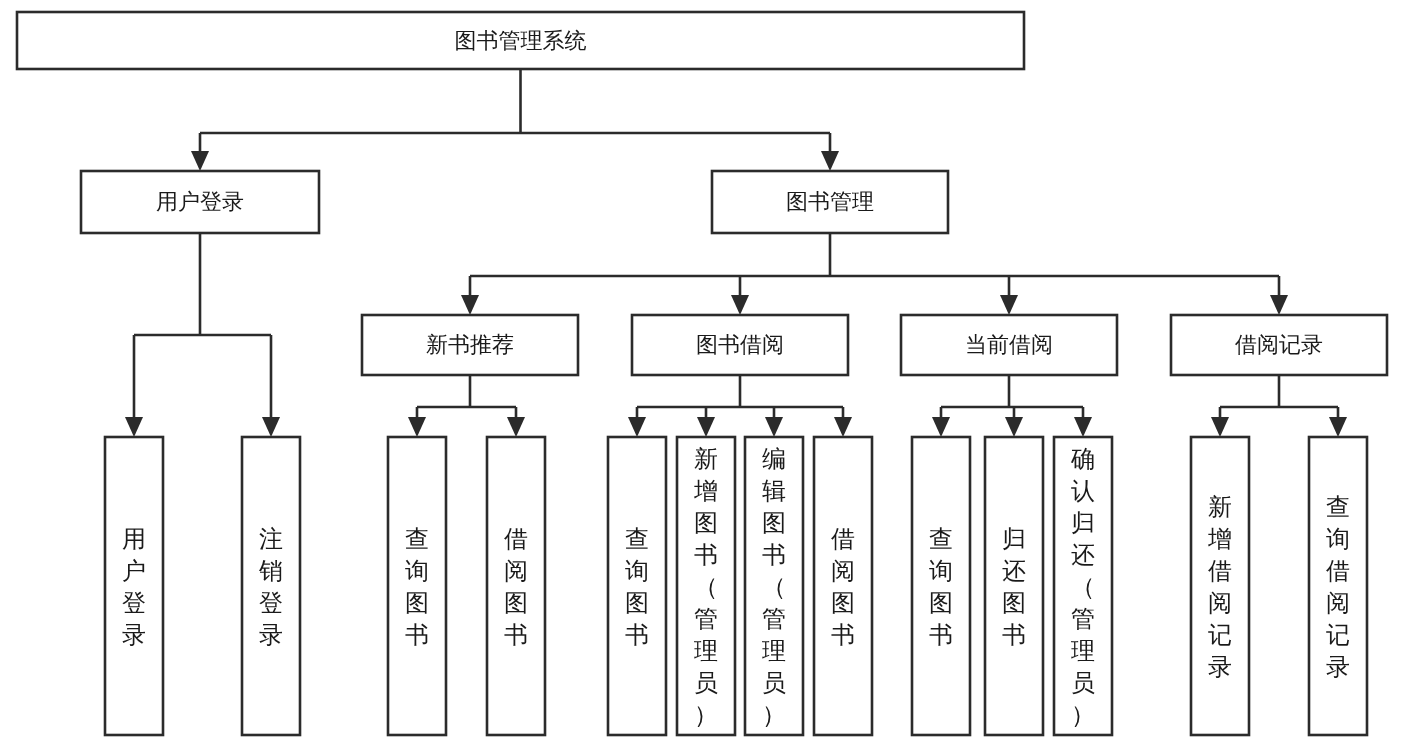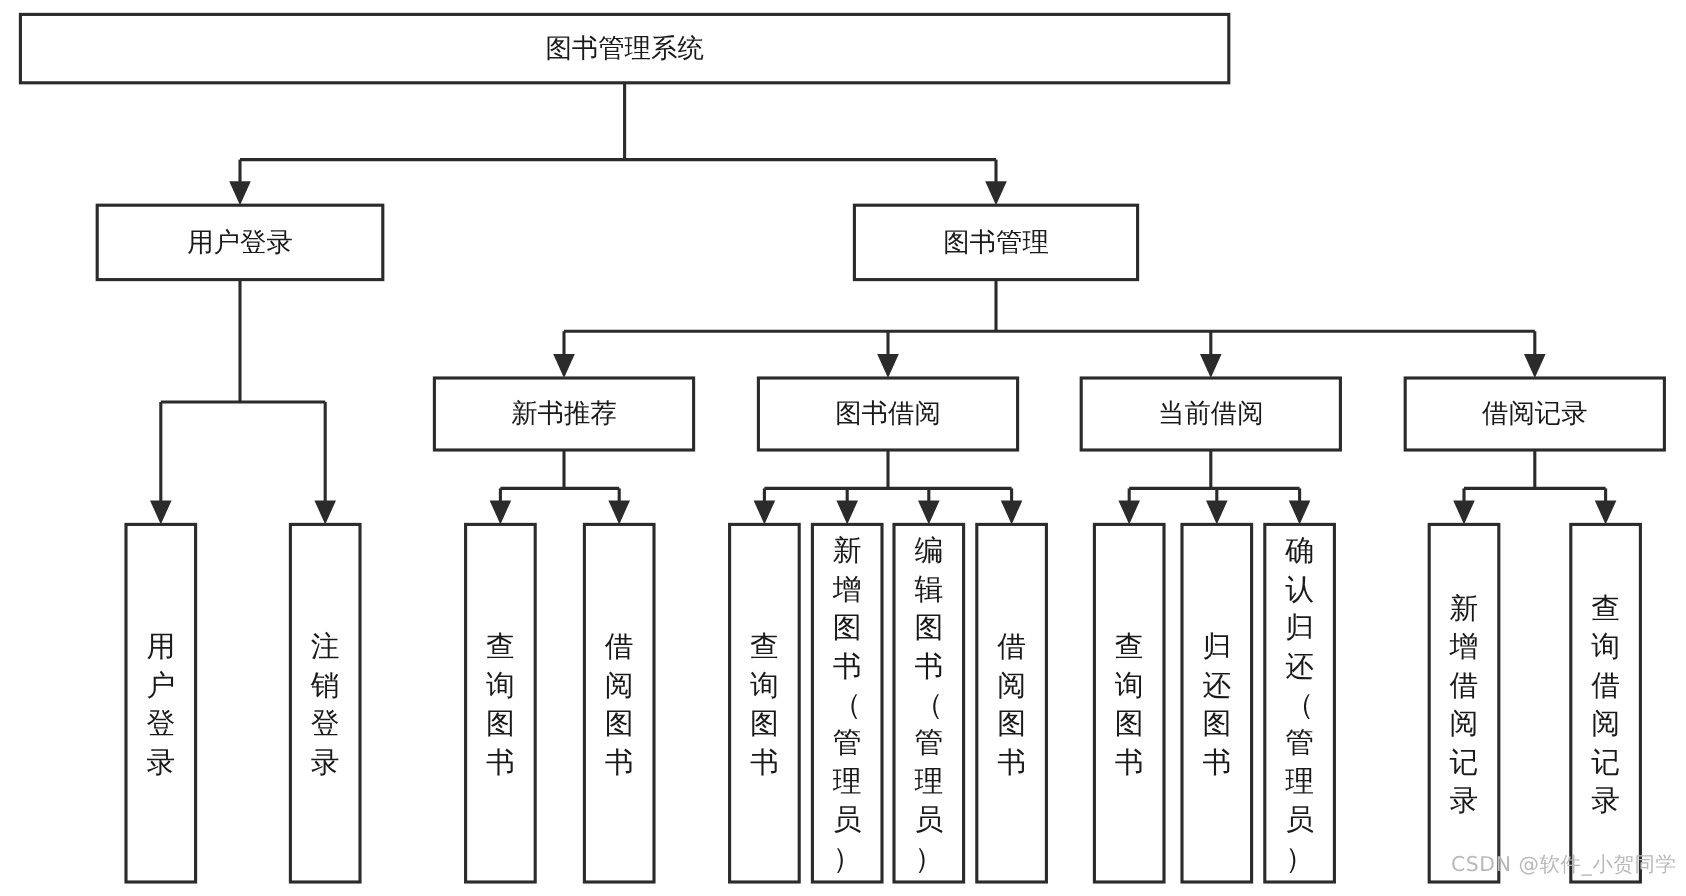--- a/index.html
+++ b/index.html
@@ -207,7 +207,6 @@
         </g>
       </g>
   </svg>
-  <div class="watermark">CSDN @软件_小贺同学</div>
 </div>
 
 </body></html>

